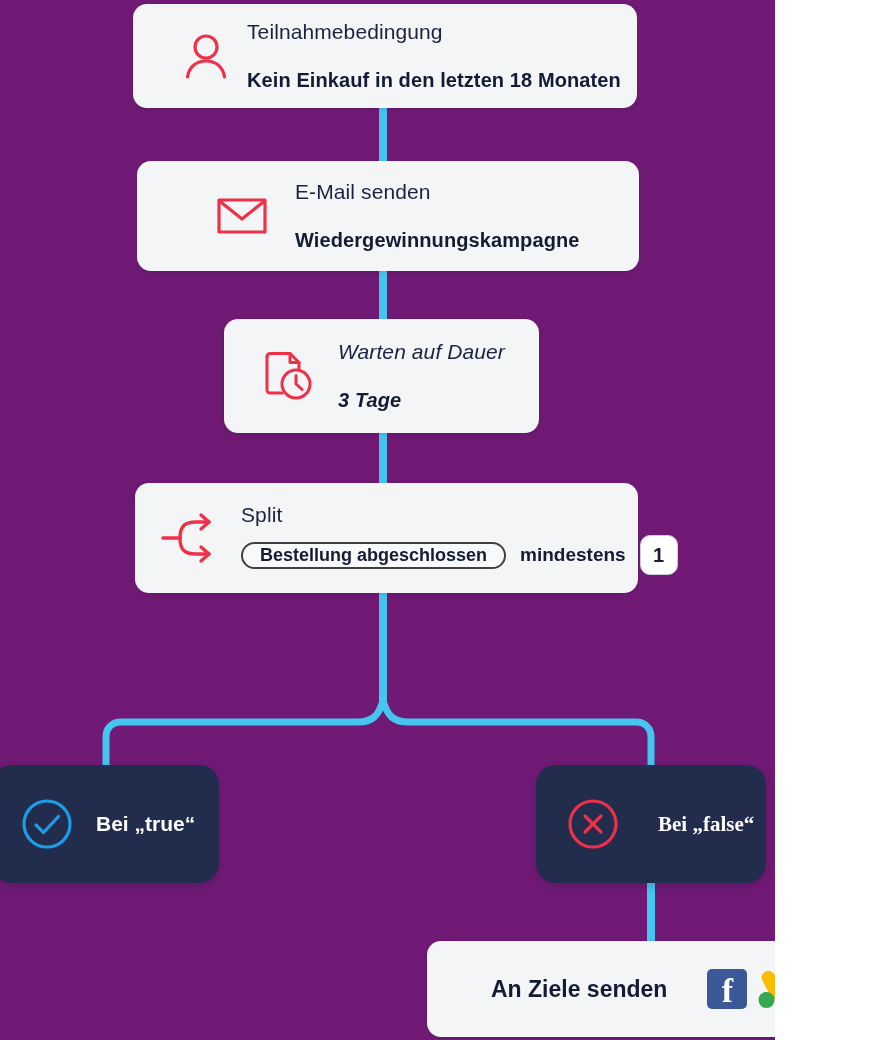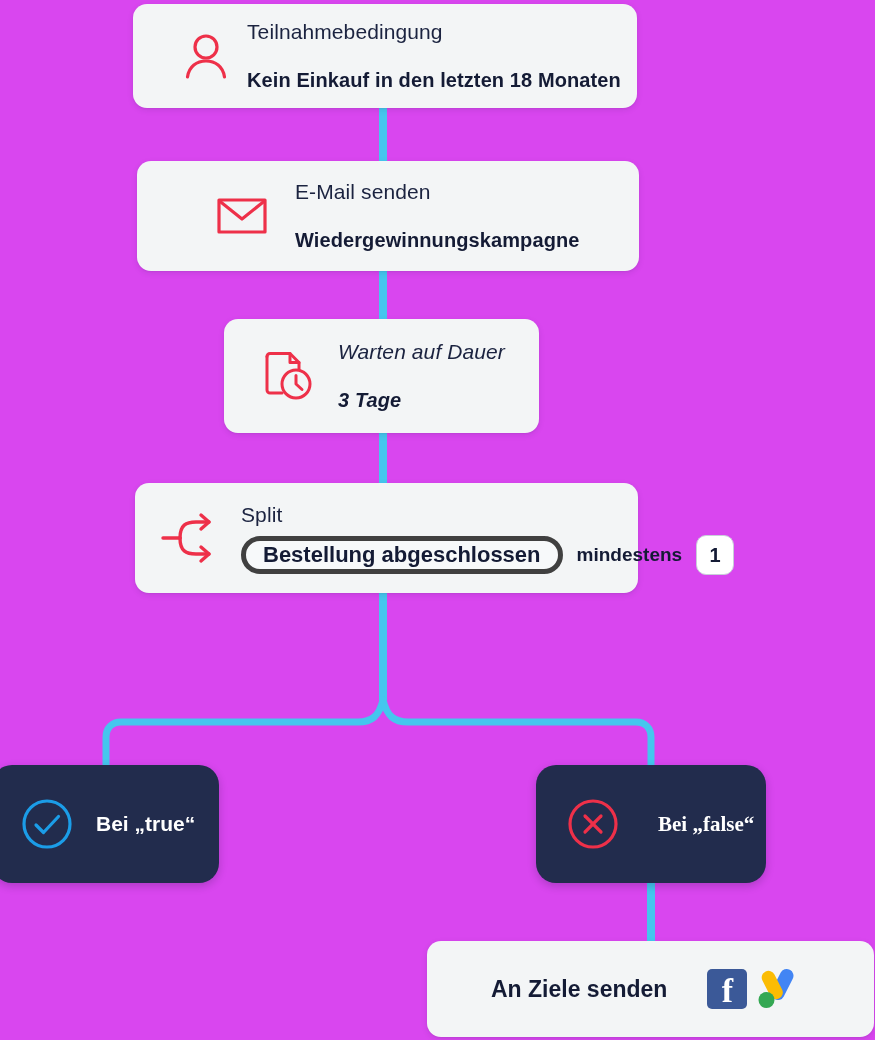--- a/index.html
+++ b/index.html
@@ -12,10 +12,10 @@
   }
   #canvas {
     position: relative;
-    width: 875px;
+    width: 775px;
     height: 1040px;
     overflow: hidden;
-    background: #d946ef;
+    background: #701a75;
   }
 
   

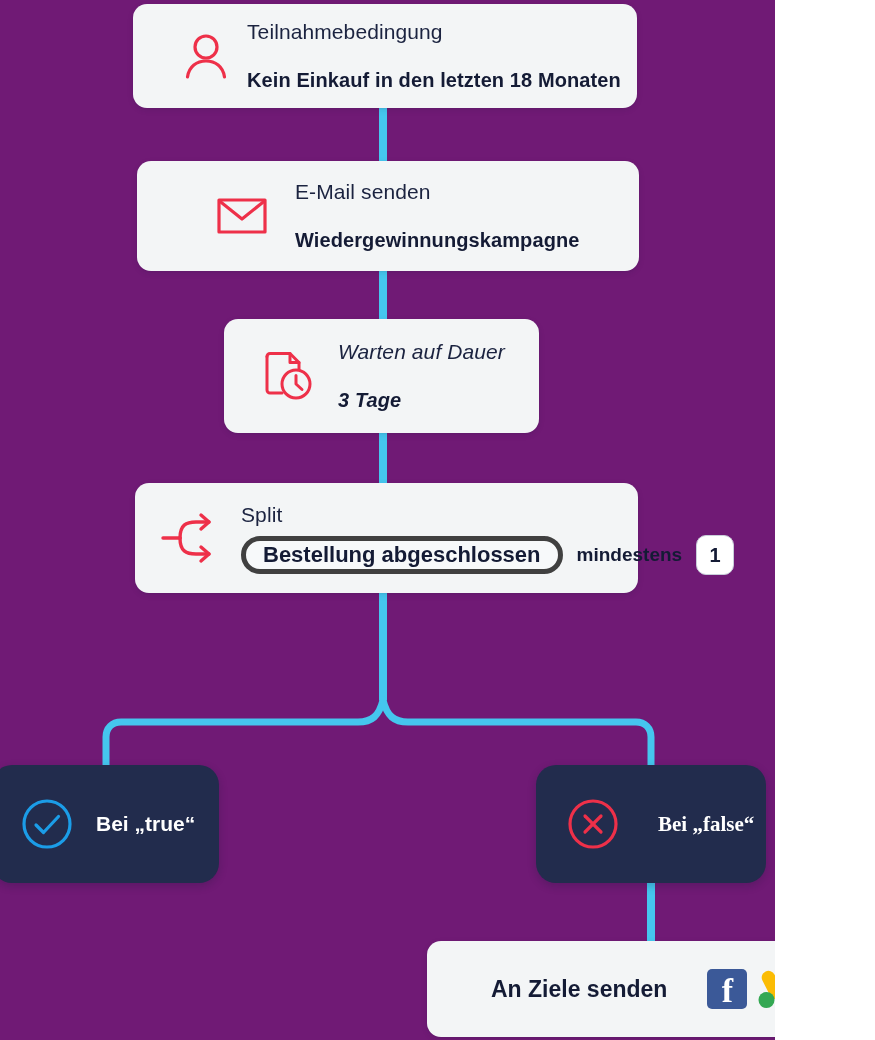--- a/index.html
+++ b/index.html
@@ -121,11 +121,11 @@
     gap: 14px;
   }
   .pill {
-    border: 5px solid #404040;
+    border: 2px solid #404040;
     background: #F7F9FA;
     border-radius: 20px;
     padding: 1px 17px;
-    font-size: 22px;
+    font-size: 18px;
     font-weight: 700;
     color: #141B35;
     white-space: nowrap;

